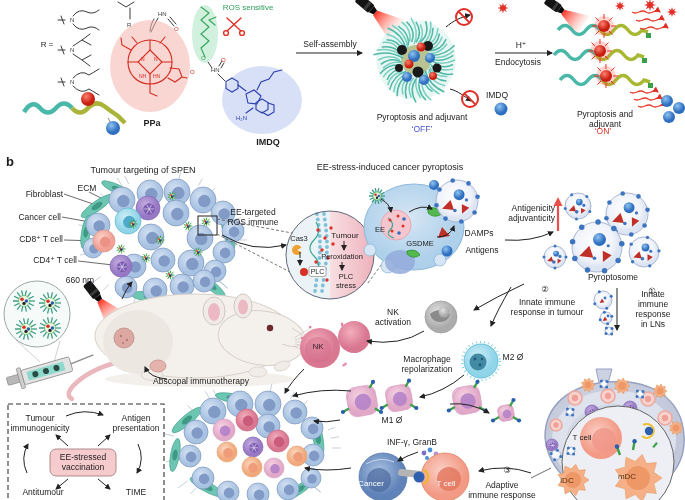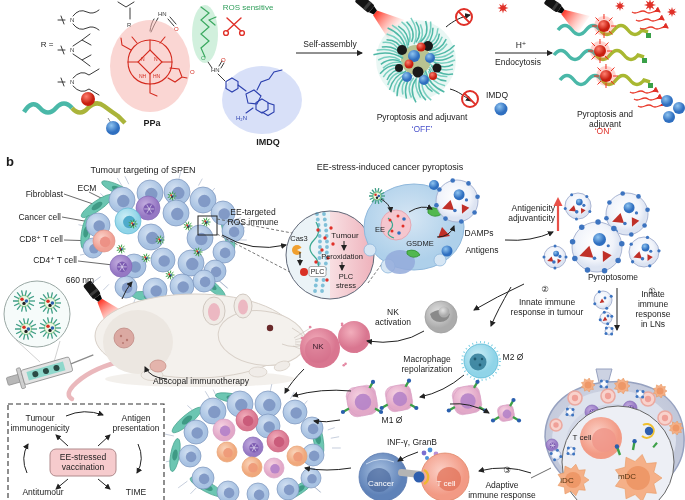--- a/index.html
+++ b/index.html
@@ -1257,7 +1257,7 @@
 <div class="lbl" style="left:392px;top:420px">M1 Ø</div>
 <div class="lbl" style="left:201px;top:381px">Abscopal immunotherapy</div>
 <div class="lbl" style="left:412px;top:442px">INF-γ, GranB</div>
-<div class="lbl fs8 white" style="left:381px;top:484px">Cancer</div>
+<div class="lbl fs8 white" style="left:371px;top:484px">Cancer</div>
 <div class="lbl fs8 white" style="left:446px;top:484px">T cell</div>
 <div class="lbl" style="left:507px;top:470px">③</div>
 <div class="lbl" style="left:502px;top:490px">Adaptive

